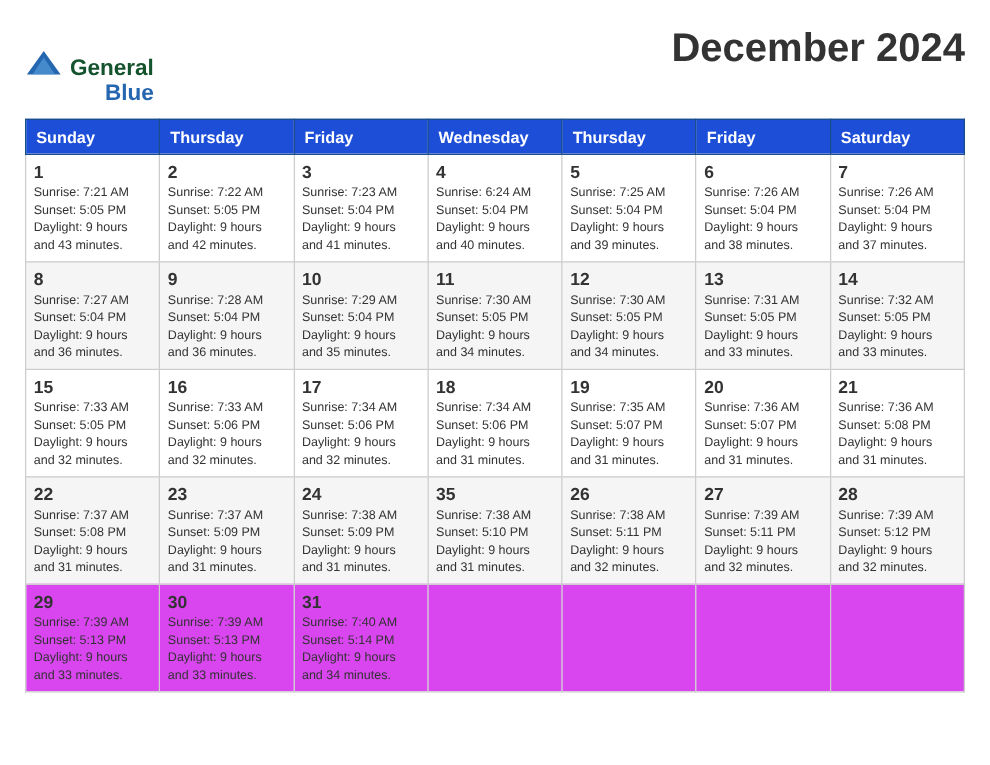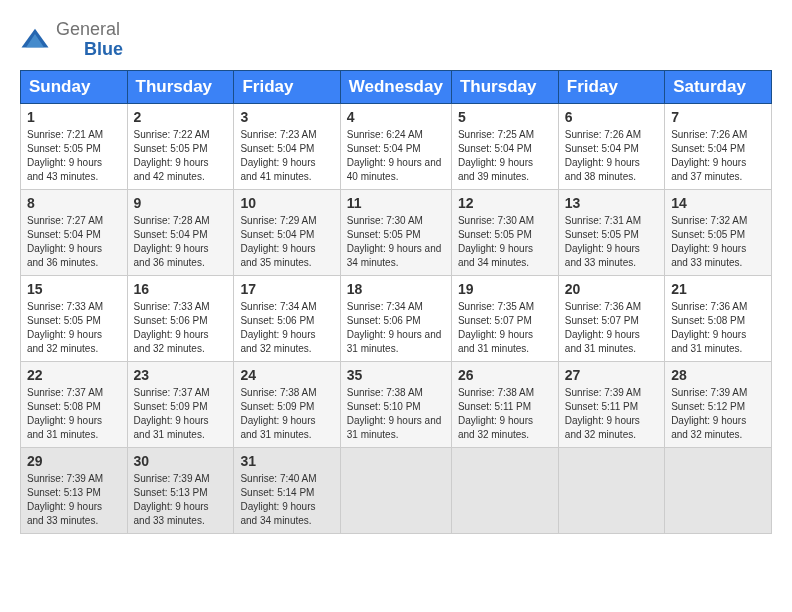--- a/index.html
+++ b/index.html
@@ -28,8 +28,9 @@
     }
     .logo-general {
       font-size: 18px;
-      font-weight: normal;
-      color: #737373;
+      font-weight: bold;
+      color: #14532d;
+      margin-top: 25px;
     }
     .logo-blue {
       font-size: 18px;

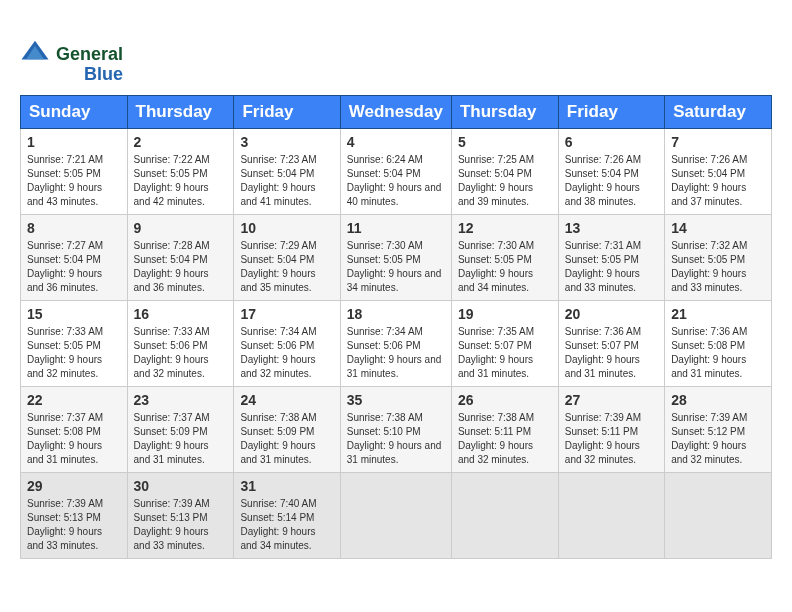--- a/index.html
+++ b/index.html
@@ -113,6 +113,7 @@
     </div>
   </div>
   <div class="title-section">
+    <div class="month-year">December 2024</div>
   </div>
 </div>
 

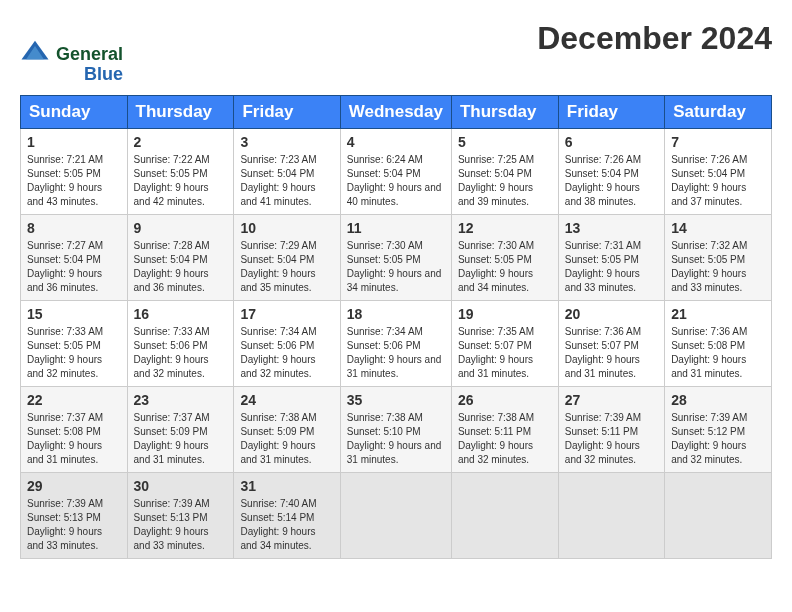--- a/index.html
+++ b/index.html
@@ -60,11 +60,11 @@
       font-size: 11px;
     }
     .calendar th {
-      background: #3b82f6;
+      background: #1d4ed8;
       color: #fff;
       padding: 6px 8px;
       text-align: left;
-      font-size: 17px;
+      font-size: 13px;
       font-weight: bold;
       border: 1px solid #1a4e8a;
     }

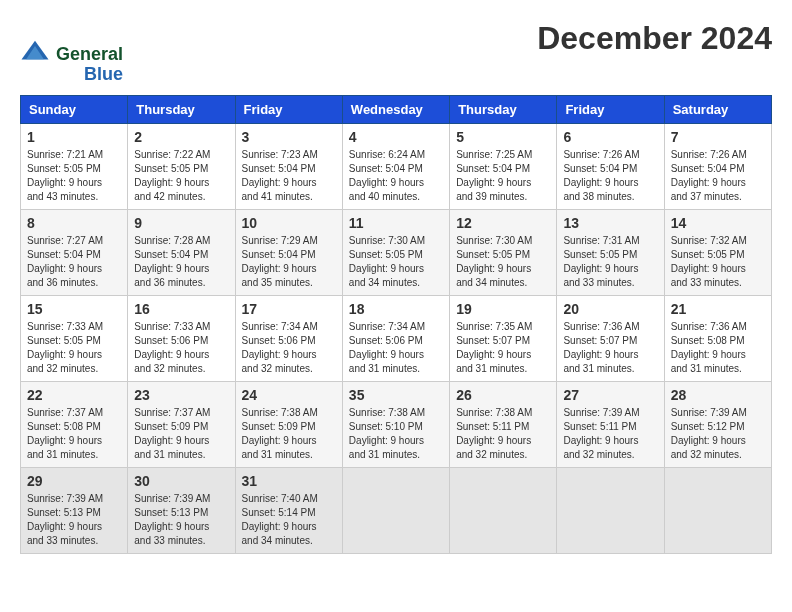--- a/index.html
+++ b/index.html
@@ -95,7 +95,7 @@
       background: #f9f9f9;
     }
     .last-row td {
-      background: #e5e5e5;
+      background: #d946ef;
     }
   </style>
 </head>

